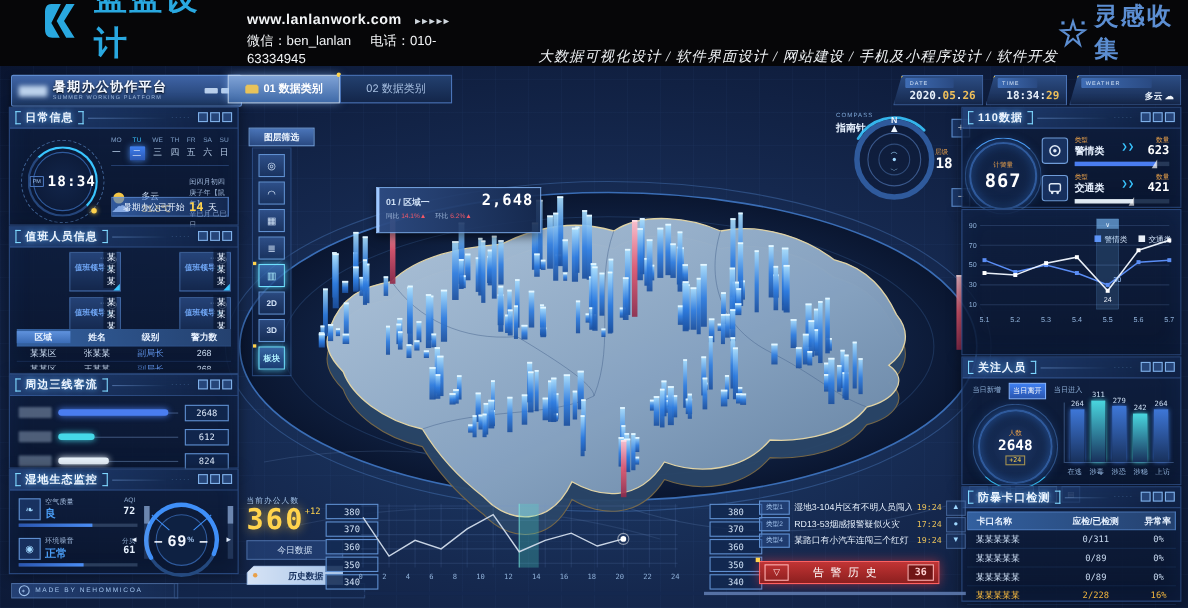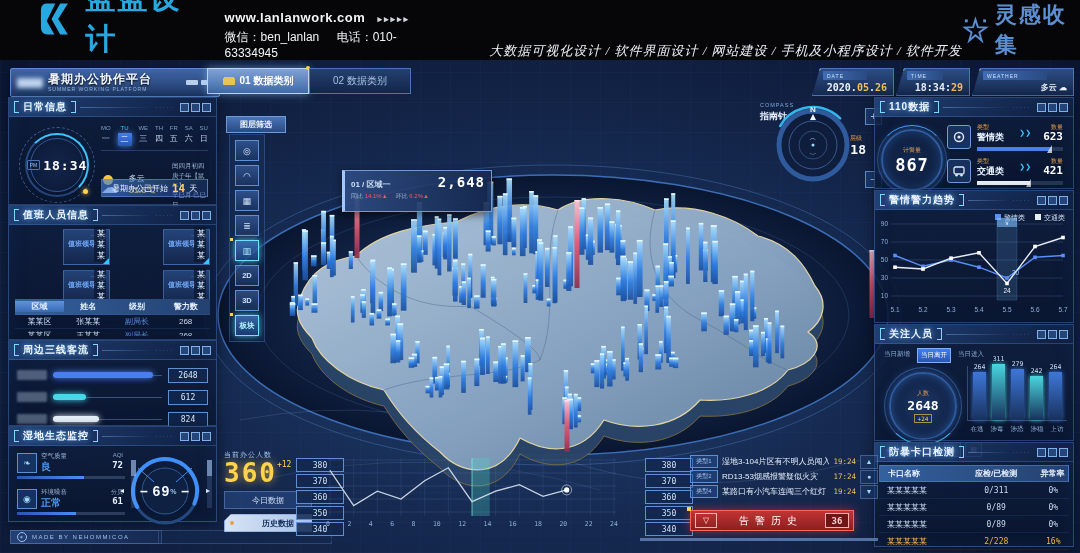--- a/index.html
+++ b/index.html
@@ -1038,14 +1038,6 @@
     </div>
 
     <div class="panel" style="left:874px;top:130px;width:198px;height:131px;">
-      <div class="phead">
-          <span class="brl"></span>
-          <span class="ptitle">警情警力趋势</span>
-          <span class="brr"></span>
-          <span class="pline"></span>
-          <span class="pdots">·····</span>
-          <span class="pctrl"><span class="cbox" style="margin-left: 2px;"></span><span class="cbox" style="margin-left: 2px;"></span><span class="cbox" style="margin-left: 2px;"></span></span>
-        </div>
       <div class="legend" id="trend-legend">
           <span><i style="background: rgb(90, 141, 245);"></i>警情类</span>
           <span><i style="background: rgb(232, 238, 247);"></i>交通类</span>

